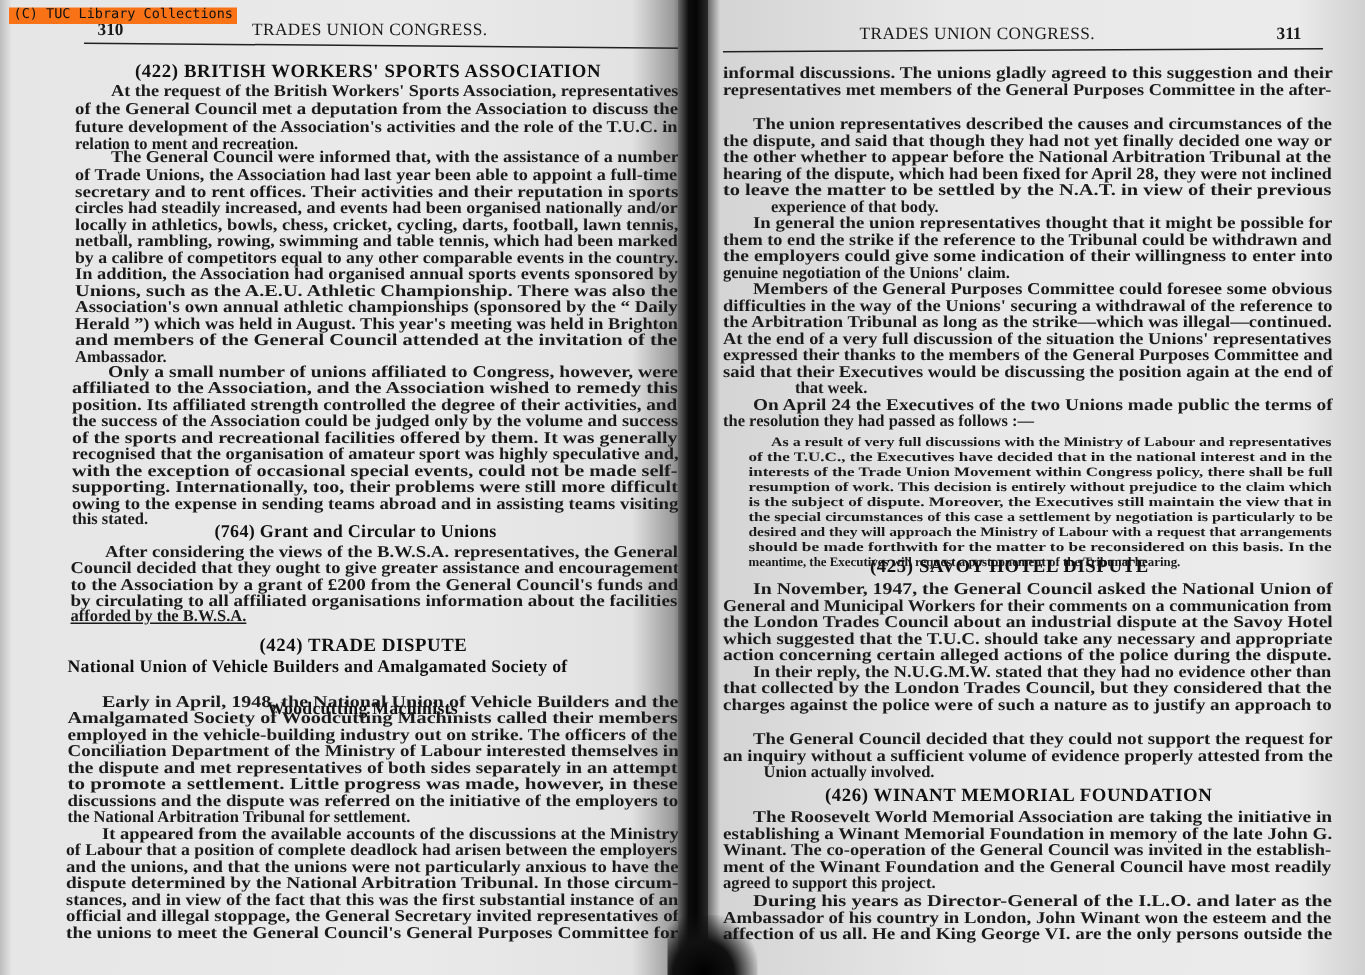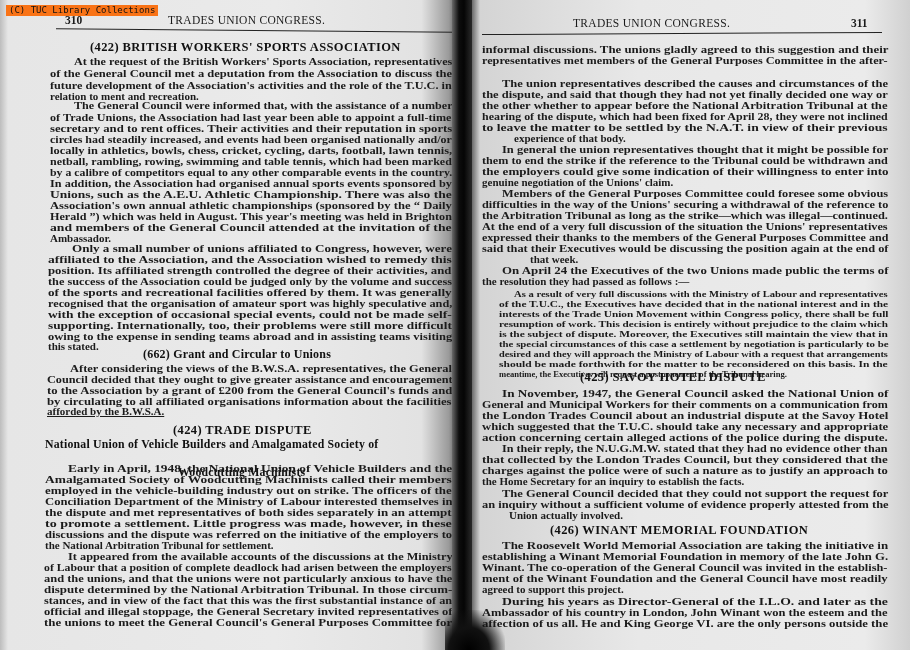--- a/index.html
+++ b/index.html
@@ -67,7 +67,7 @@
   <div class="line" style="left: 48px; top: 330px; transform: scaleX(1.135);">owing to the expense in sending teams abroad and in assisting teams visiting</div>
   <div class="line" style="left:48px; top:340px;">this stated.</div>
 
-  <div class="head" style="left:143px; top:347px; font-size:12px; letter-spacing:0.2px;">(662)  Grant and Circular to Unions</div>
+  <div class="head" style="left:143px; top:347px; font-size:12px; letter-spacing:0.2px;">(764)  Grant and Circular to Unions</div>
   <div class="line" style="left: 70px; top: 362px; transform: scaleX(1.134);">After considering the views of the B.W.S.A. representatives, the General</div>
   <div class="line" style="left: 47px; top: 373px; transform: scaleX(1.113);">Council decided that they ought to give greater assistance and encouragement</div>
   <div class="line" style="left: 47px; top: 384px; transform: scaleX(1.157);">to the Association by a grant of £200 from the General Council's funds and</div>

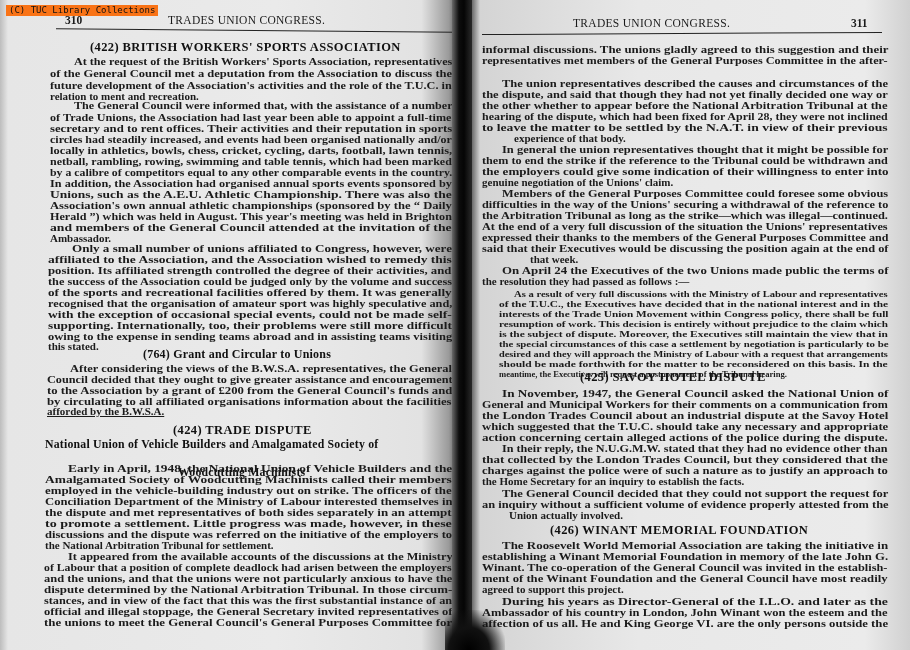--- a/index.html
+++ b/index.html
@@ -149,7 +149,6 @@
   <div class="line" style="left: 44px; top: 442px; transform: scaleX(1.106);">In their reply, the N.U.G.M.W. stated that they had no evidence other than</div>
   <div class="line" style="left: 24px; top: 453px; transform: scaleX(1.177);">that collected by the London Trades Council, but they considered that the</div>
   <div class="line" style="left: 24px; top: 464px; transform: scaleX(1.147);">charges against the police were of such a nature as to justify an approach to</div>
-  <div class="line" style="left:24px; top:475px;">the Home Secretary for an inquiry to establish the facts.</div>
 
   <div class="line" style="left: 44px; top: 487px; transform: scaleX(1.139);">The General Council decided that they could not support the request for</div>
   <div class="line" style="left: 24px; top: 498px; transform: scaleX(1.128);">an inquiry without a sufficient volume of evidence properly attested from the</div>

